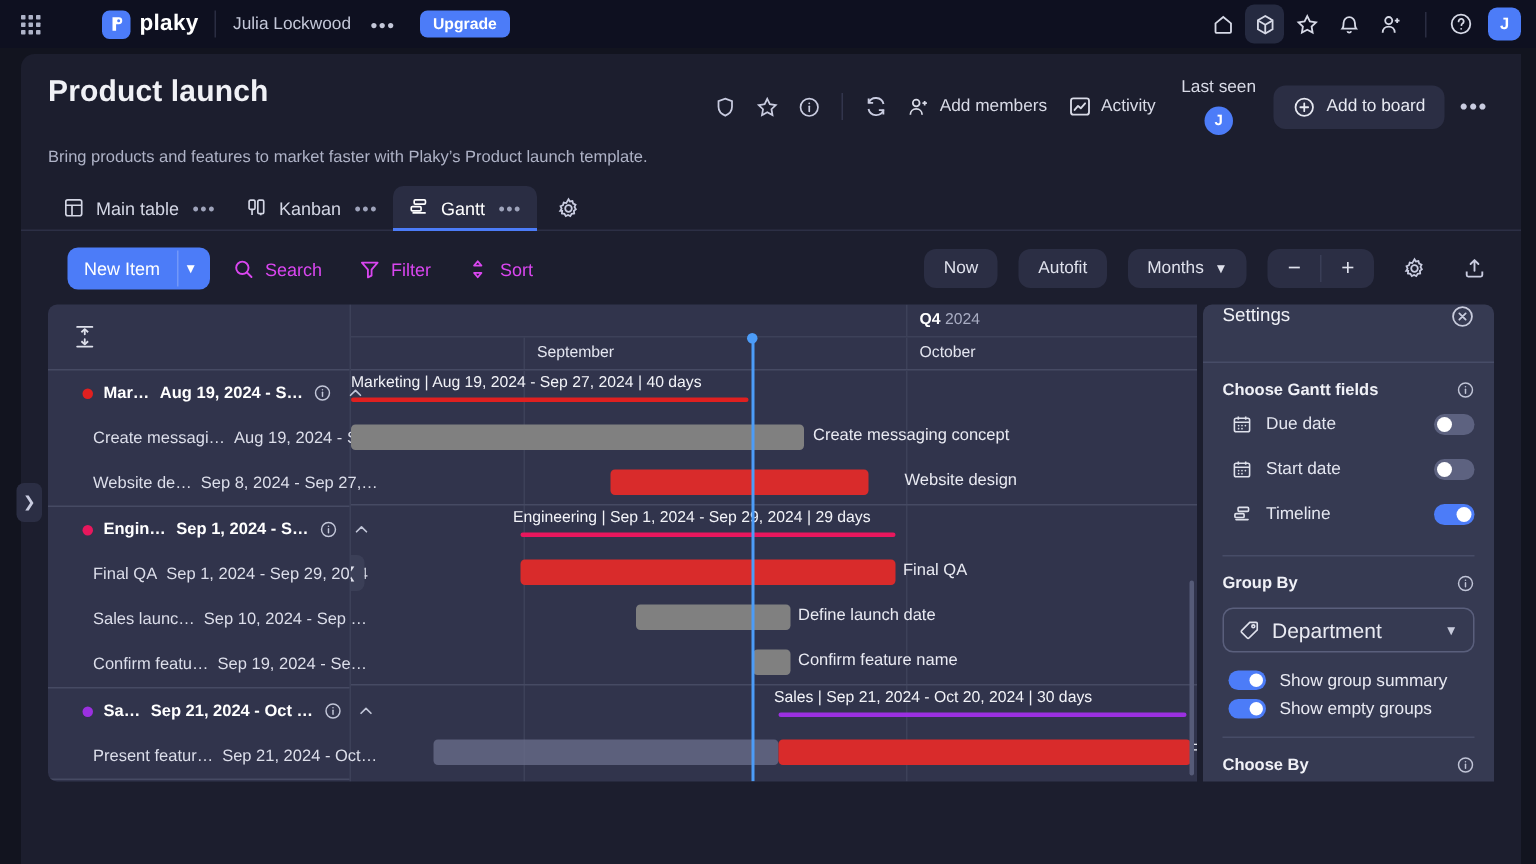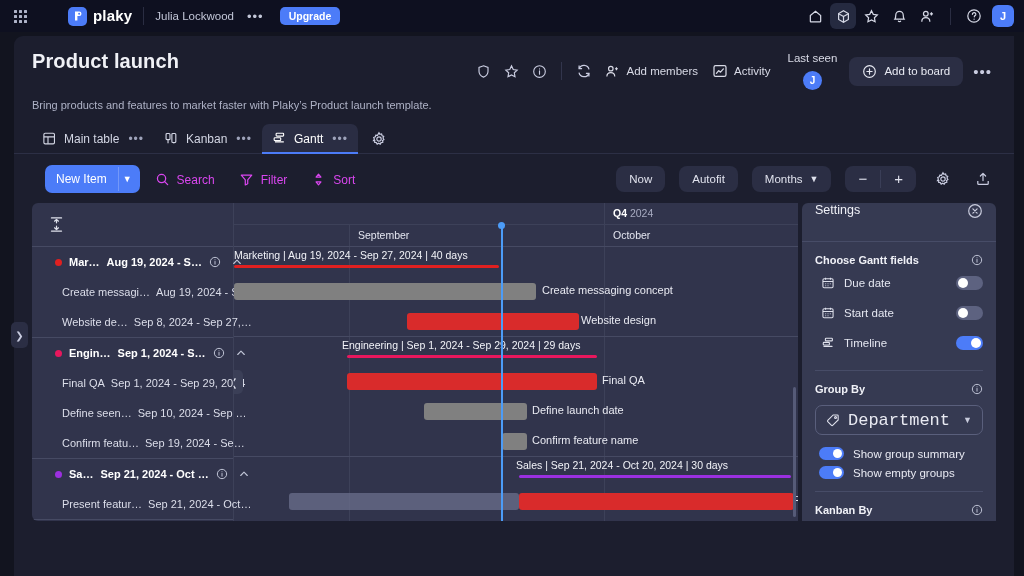--- a/index.html
+++ b/index.html
@@ -623,7 +623,7 @@
               </div>
               <div class="sumrow" style="top:60px">
                 <div class="bar" style="left:173px;width:172px;background:#d92b2b"></div>
-                <div class="bar-label" style="left:347px">Website design</div>
+                <div class="bar-label" style="left:369px">Website design</div>
               </div>
             </div>
 

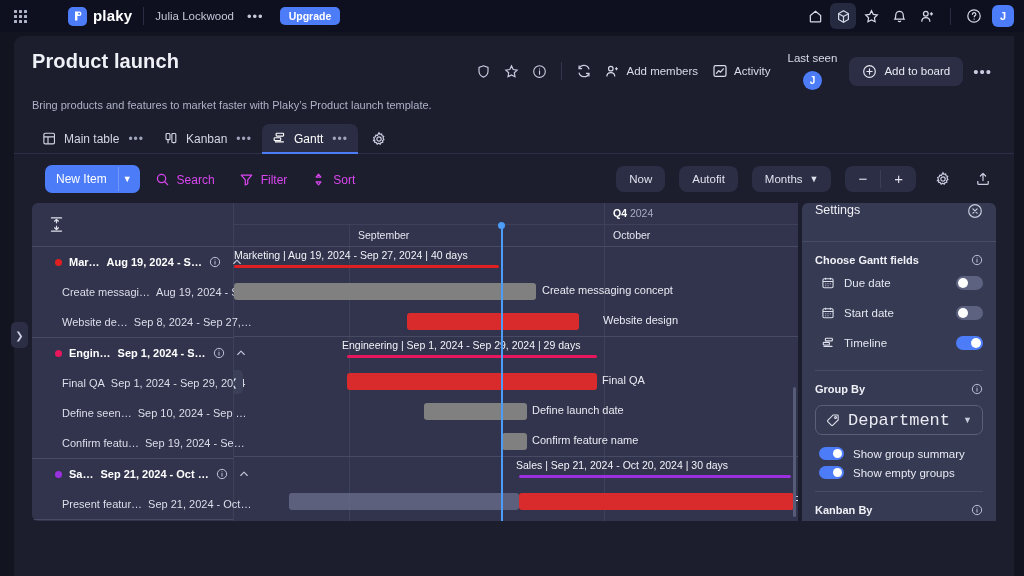--- a/index.html
+++ b/index.html
@@ -549,7 +549,7 @@
                 <span class="item-dates">Sep 1, 2024 - Sep 29, 2024</span>
               </div>
               <div class="item-row">
-                <span class="item-name">Define seen…</span>
+                <span class="item-name">Sales launc…</span>
                 <span class="item-dates">Sep 10, 2024 - Sep …</span>
               </div>
               <div class="item-row">

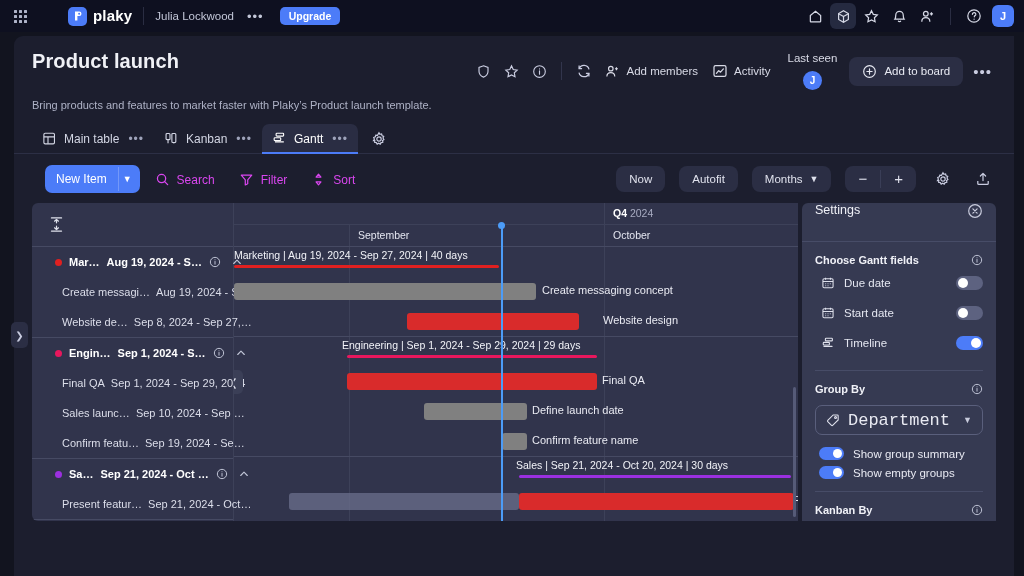--- a/index.html
+++ b/index.html
@@ -213,7 +213,7 @@
     margin: 8px 13px 0 13px; height: 30px; border: 1px solid #5a5f7c; border-radius: 7px;
     display: flex; align-items: center; padding: 0 10px; gap: 8px; cursor: pointer;
   }
-  .select-lbl { font-size: 17px; color: #e9eaf2; font-family: Liberation Mono, monospace; }
+  .select-lbl { font-size: 14px; color: #e9eaf2; }
   .select .chev { margin-left: auto; color: #c8cbdc; font-size: 9px;}
   .check-row { display: flex; align-items: center; gap: 9px; padding: 6px 13px 0 17px; }
   .check-lbl { font-size: 11.5px; color: #e8e9f2; }

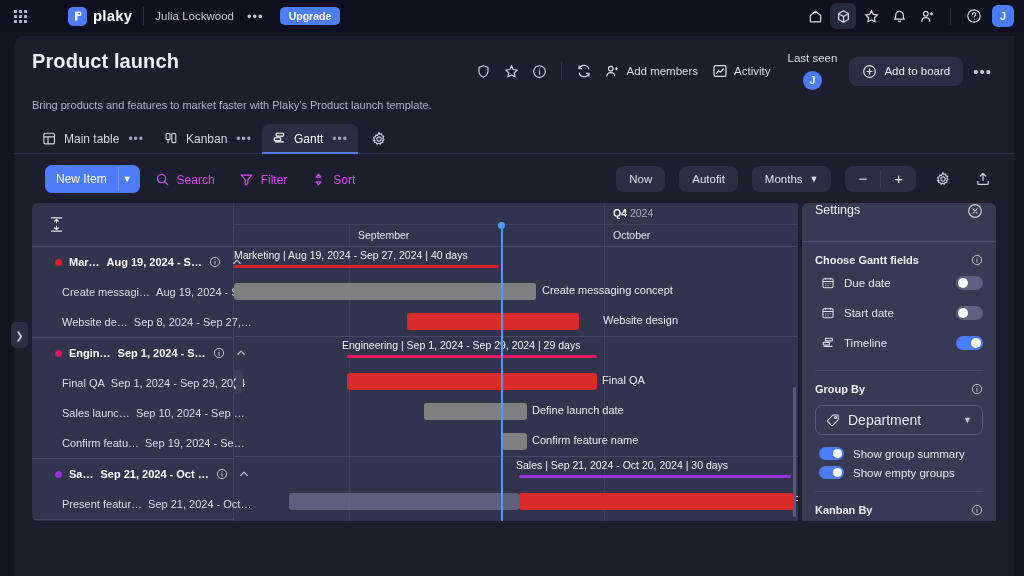--- a/index.html
+++ b/index.html
@@ -778,7 +778,7 @@
 
         <div class="set-sec">
           <div class="set-sec-title">
-            <span>Kanban By</span>
+            <span>Choose By</span>
             <span class="i">
               <svg width="12" height="12" viewBox="0 0 16 16" fill="none" stroke="currentColor" stroke-width="1.3">
                   <circle cx="8" cy="8" r="6.2"></circle>

